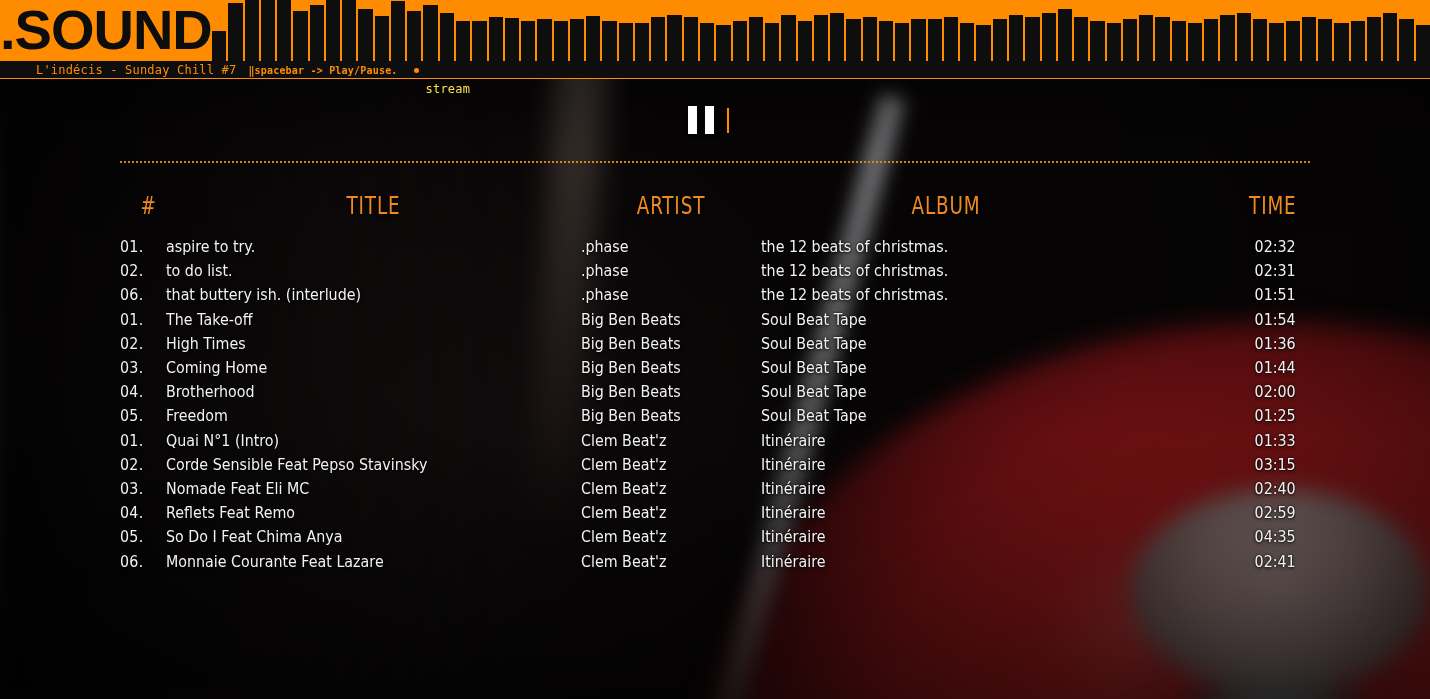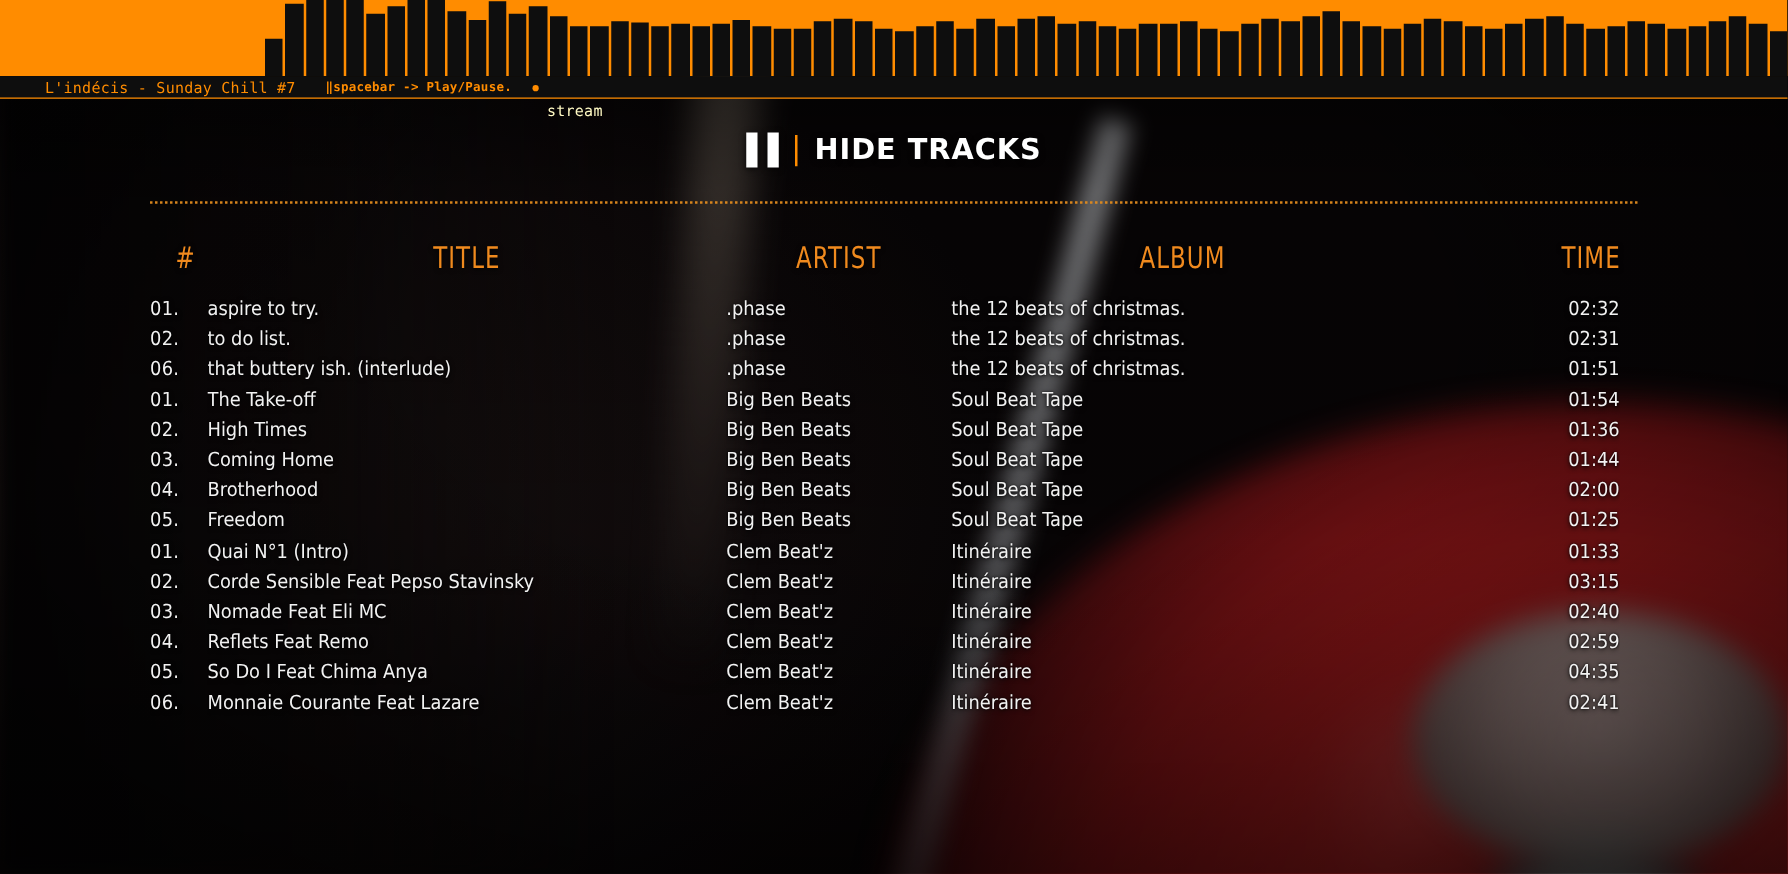--- a/index.html
+++ b/index.html
@@ -386,6 +386,7 @@
       <i style="height: 42px; background: rgb(14, 14, 14);"></i>
       <i style="height: 36px; background: rgb(14, 14, 14);"></i>
     </div>
+  <div id="logo" style="color: rgb(13, 13, 13);">.SOUND</div>
 </div>
 
 <div id="statusbar" style="background: rgb(14, 14, 14);">

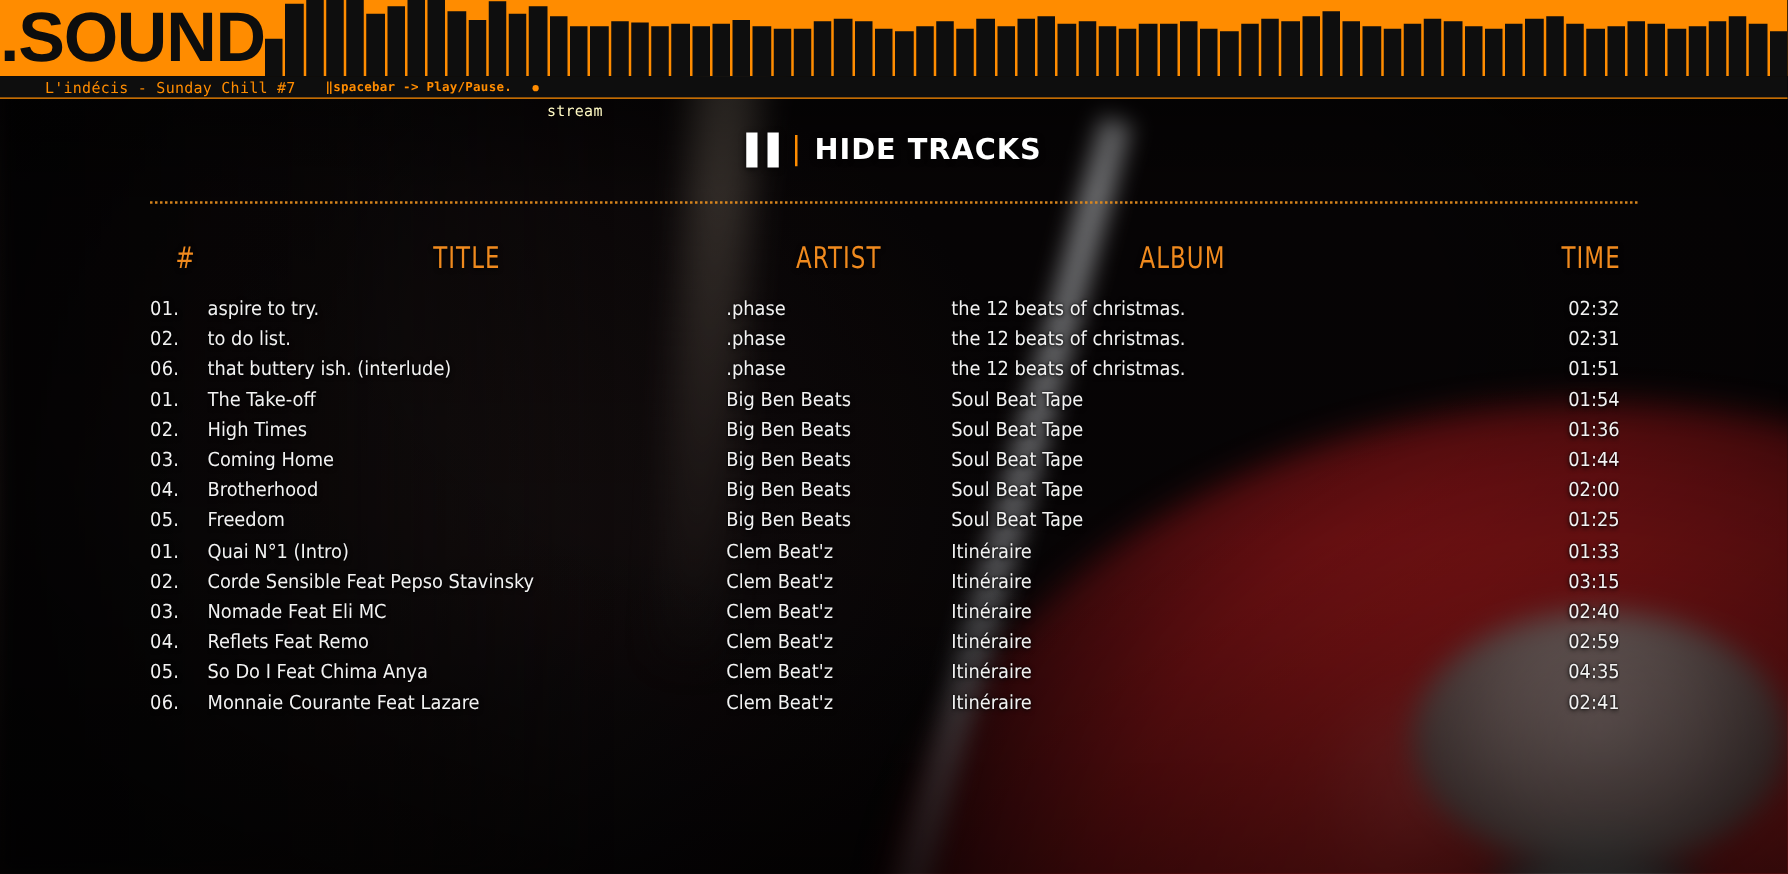--- a/index.html
+++ b/index.html
@@ -151,7 +151,7 @@
     font-family: "DejaVu Sans Mono", monospace;
   }
   #statusbar .hint {
-    margin-left: 24px;
+    margin-left: 12px;
     font-size: 10px;
     font-weight: bold;
     font-family: "DejaVu Sans Mono", monospace;

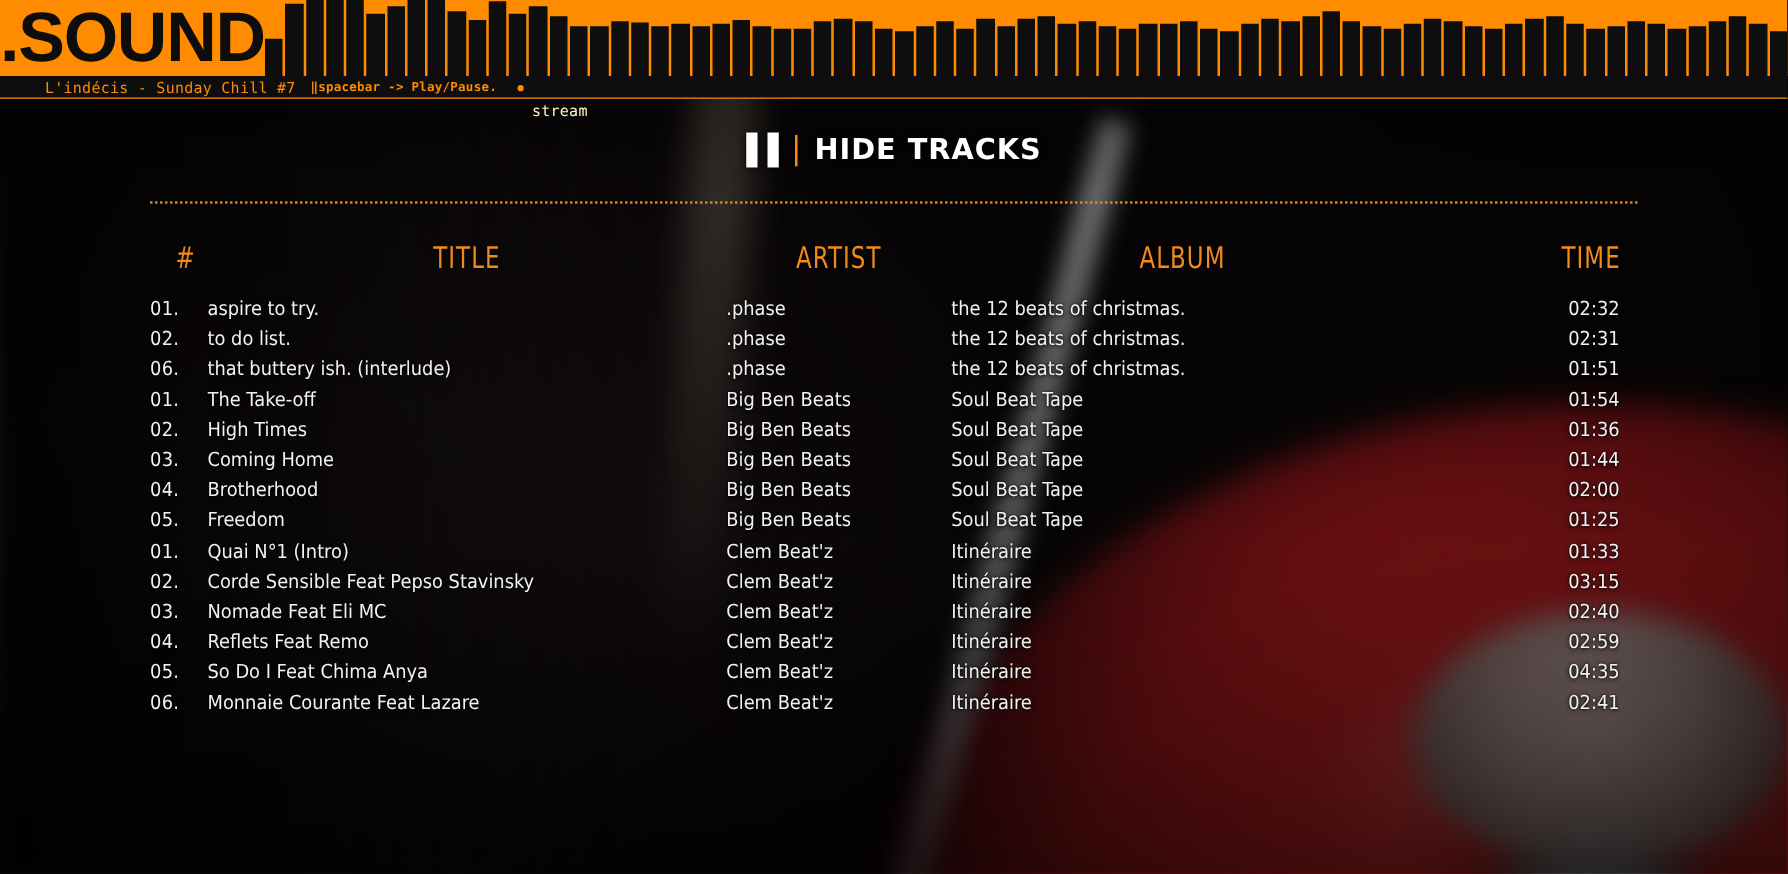--- a/index.html
+++ b/index.html
@@ -394,7 +394,7 @@
   <span class="hint" style="color: rgb(255, 140, 0);"><span class="pauseglyph">‖</span><span>spacebar -&gt; Play/Pause.</span></span>
   <span class="streamwrap">
     <i class="dot" style="background: rgb(255, 140, 0);"></i>
-    <span class="stream" style="color: #fef9c3; margin-top: 38px;">stream</span>
+    <span class="stream" style="color: #fde047; margin-top: 38px;">stream</span>
   </span>
   <div class="statusline-bottom" style="background: rgb(255, 140, 0);"></div>
 </div>

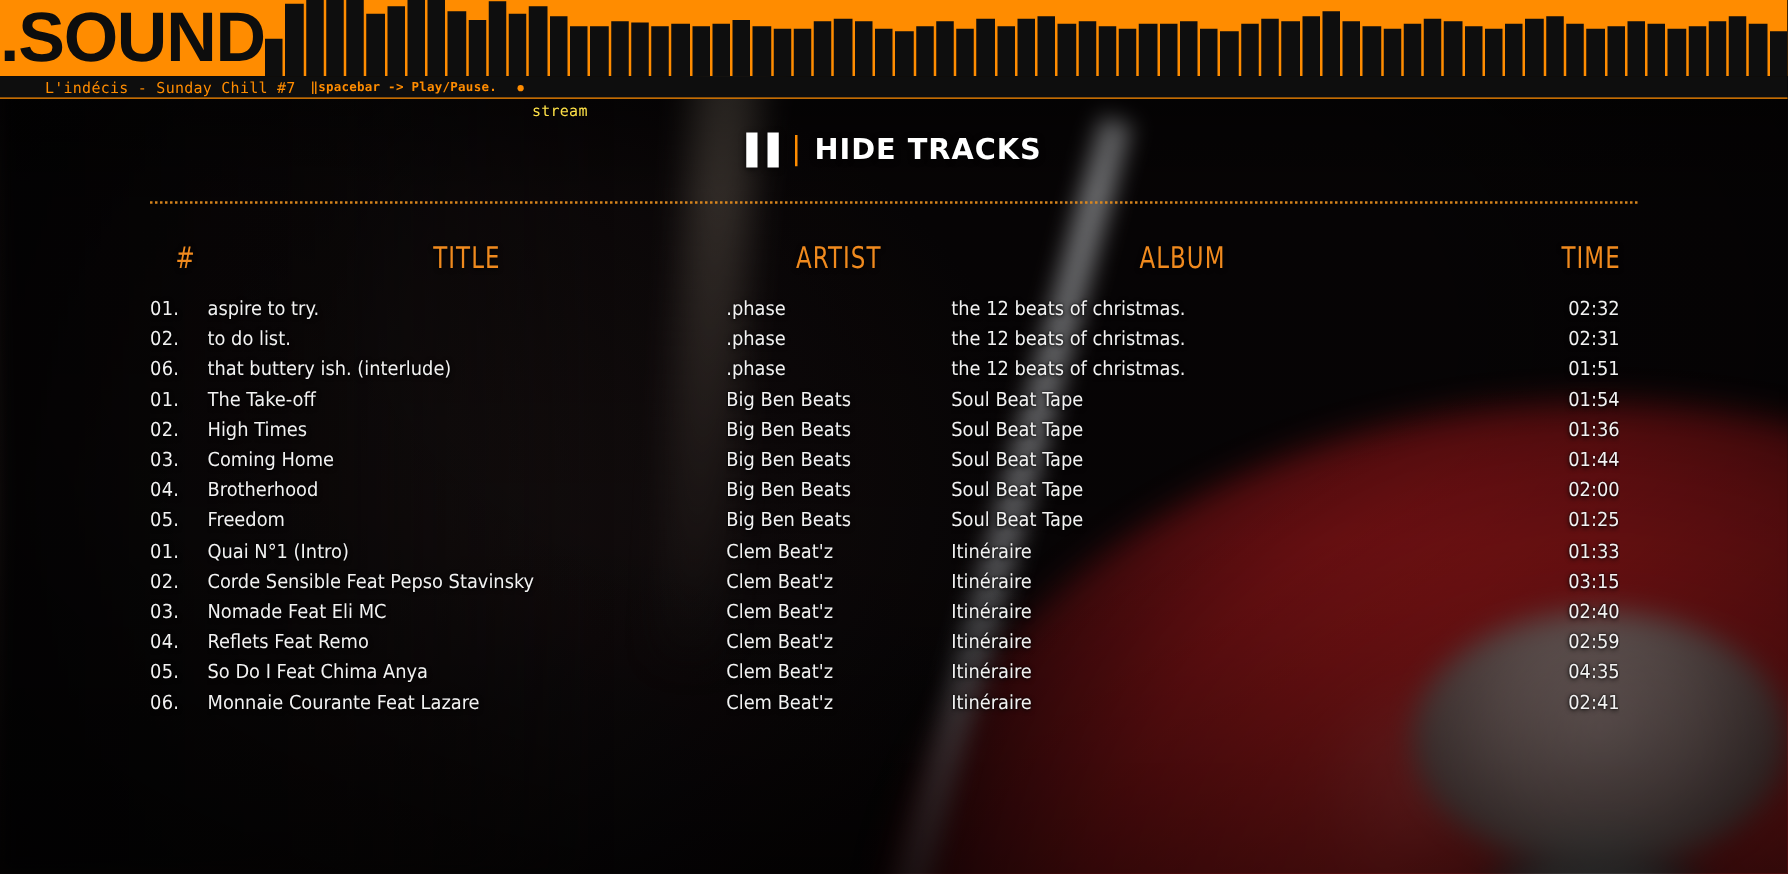--- a/index.html
+++ b/index.html
@@ -408,7 +408,6 @@
         <b></b>
       </span>
     <span class="sep" style="background: rgb(255, 140, 0);"></span>
-    <span id="hide-tracks-label" style="color: rgb(255, 255, 255);">HIDE TRACKS</span>
   </div>
 
   <div id="tracklist-wrap">

